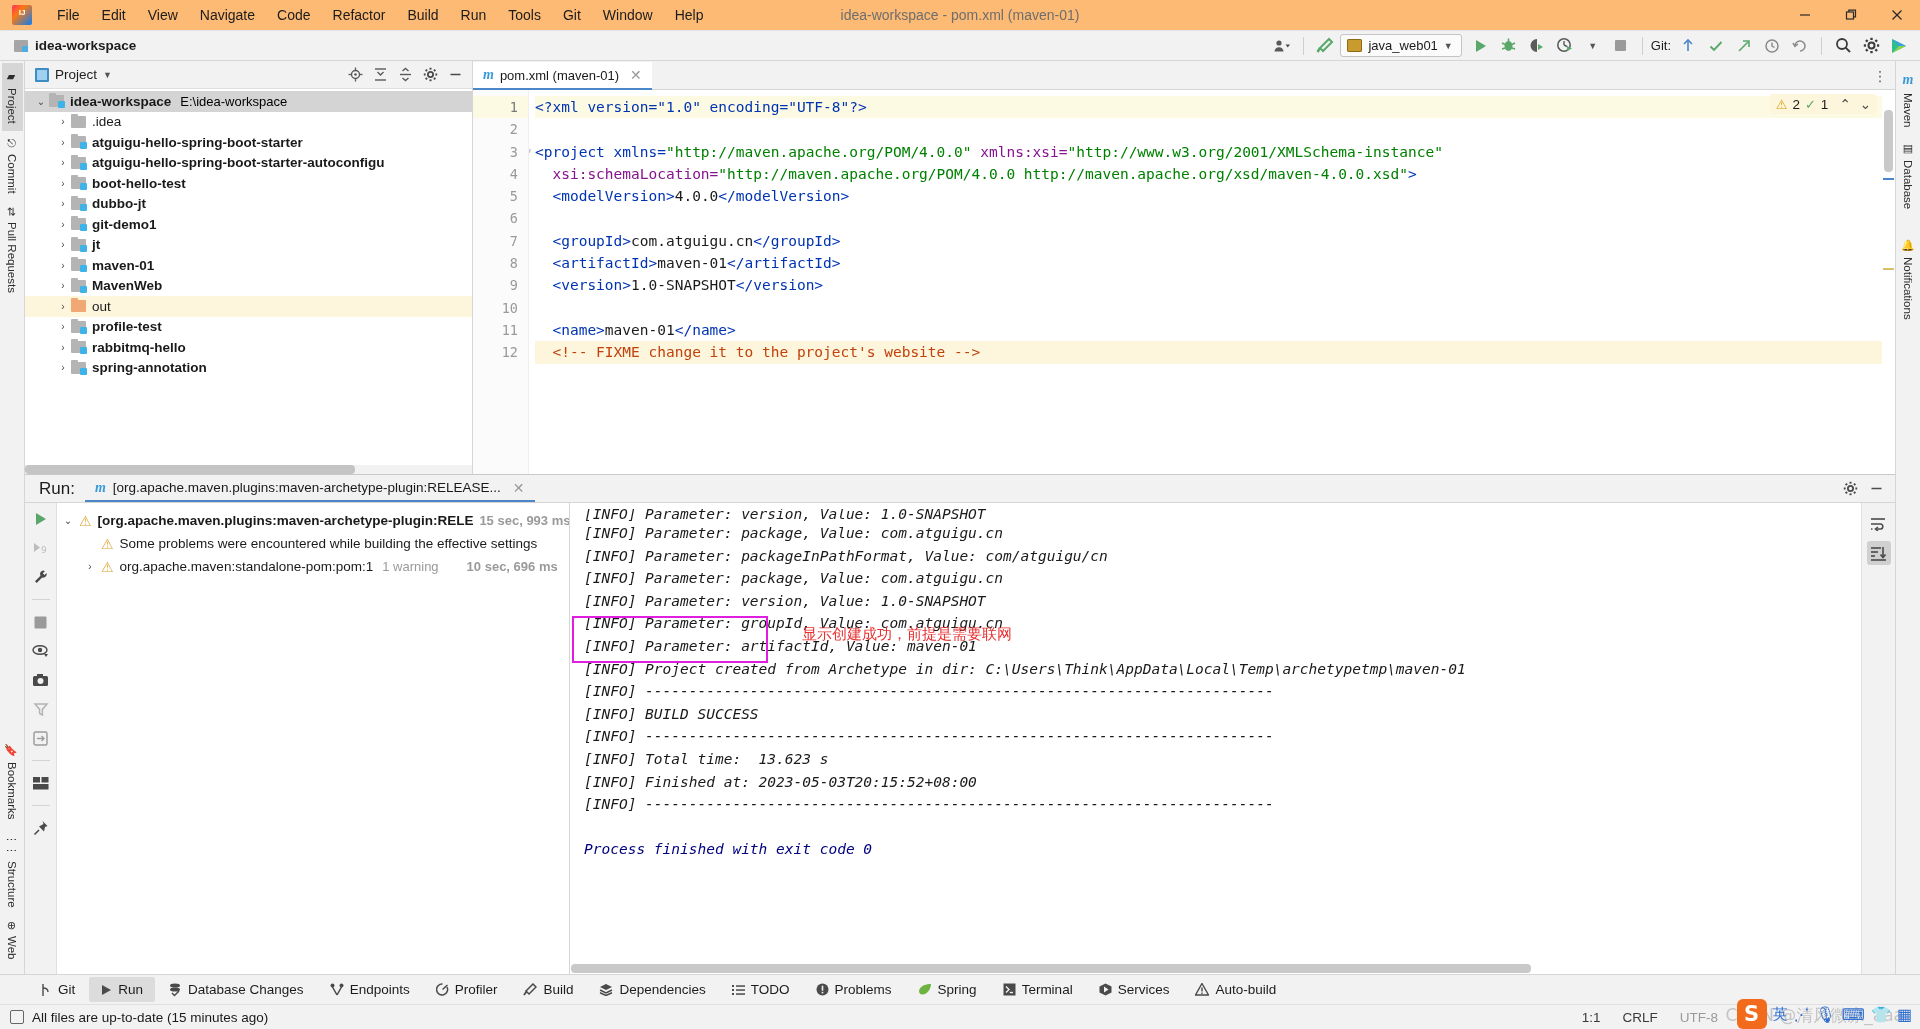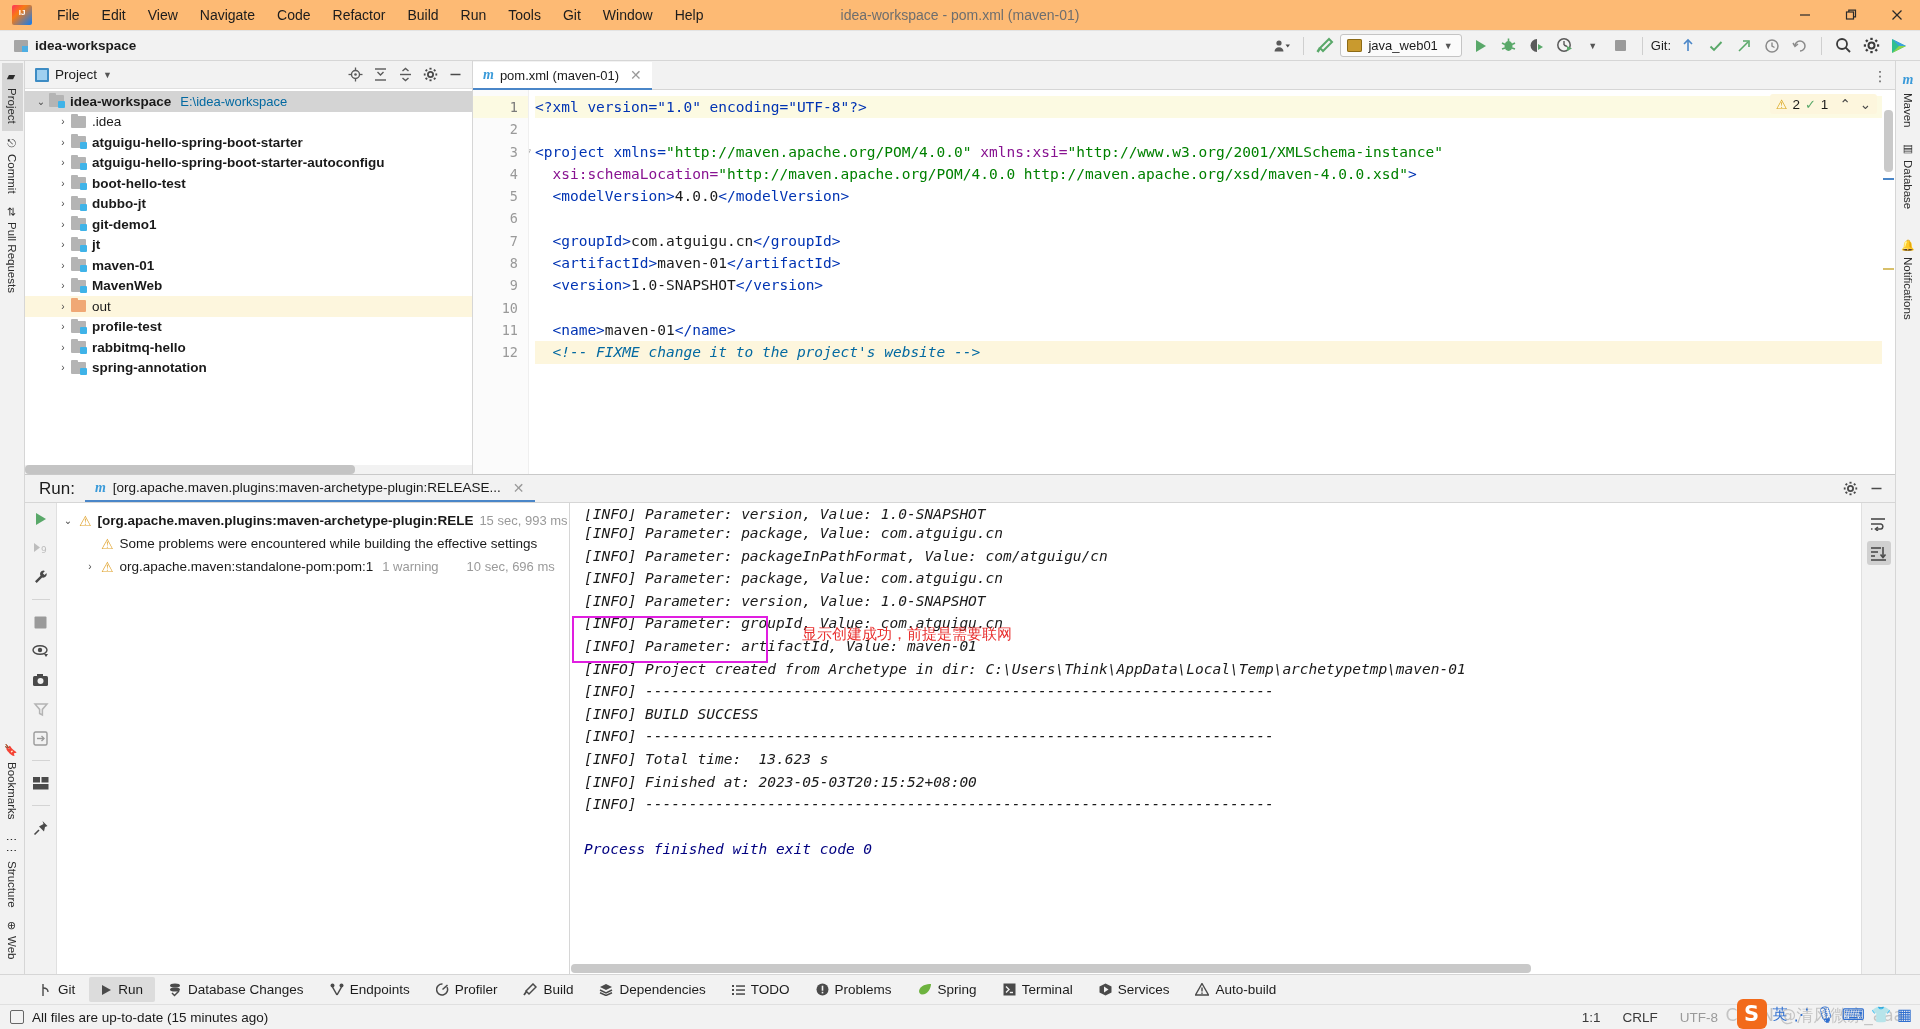--- a/index.html
+++ b/index.html
@@ -149,7 +149,7 @@
   .f-ico.orange { background: #f0a875; }
   .tree-label { font-weight: bold; color: #1a1a1a; }
   .tree-label.plain { font-weight: normal; }
-  .tree-path { color: #0369a1; font-weight: normal; margin-left: 9px; font-size: 13px; }
+  .tree-path { color: #000000; font-weight: normal; margin-left: 9px; font-size: 13px; }
   .tree-hscroll {
     position: absolute; bottom: 0; left: 0; height: 9px; width: 100%;
     background: #f2f2f2;

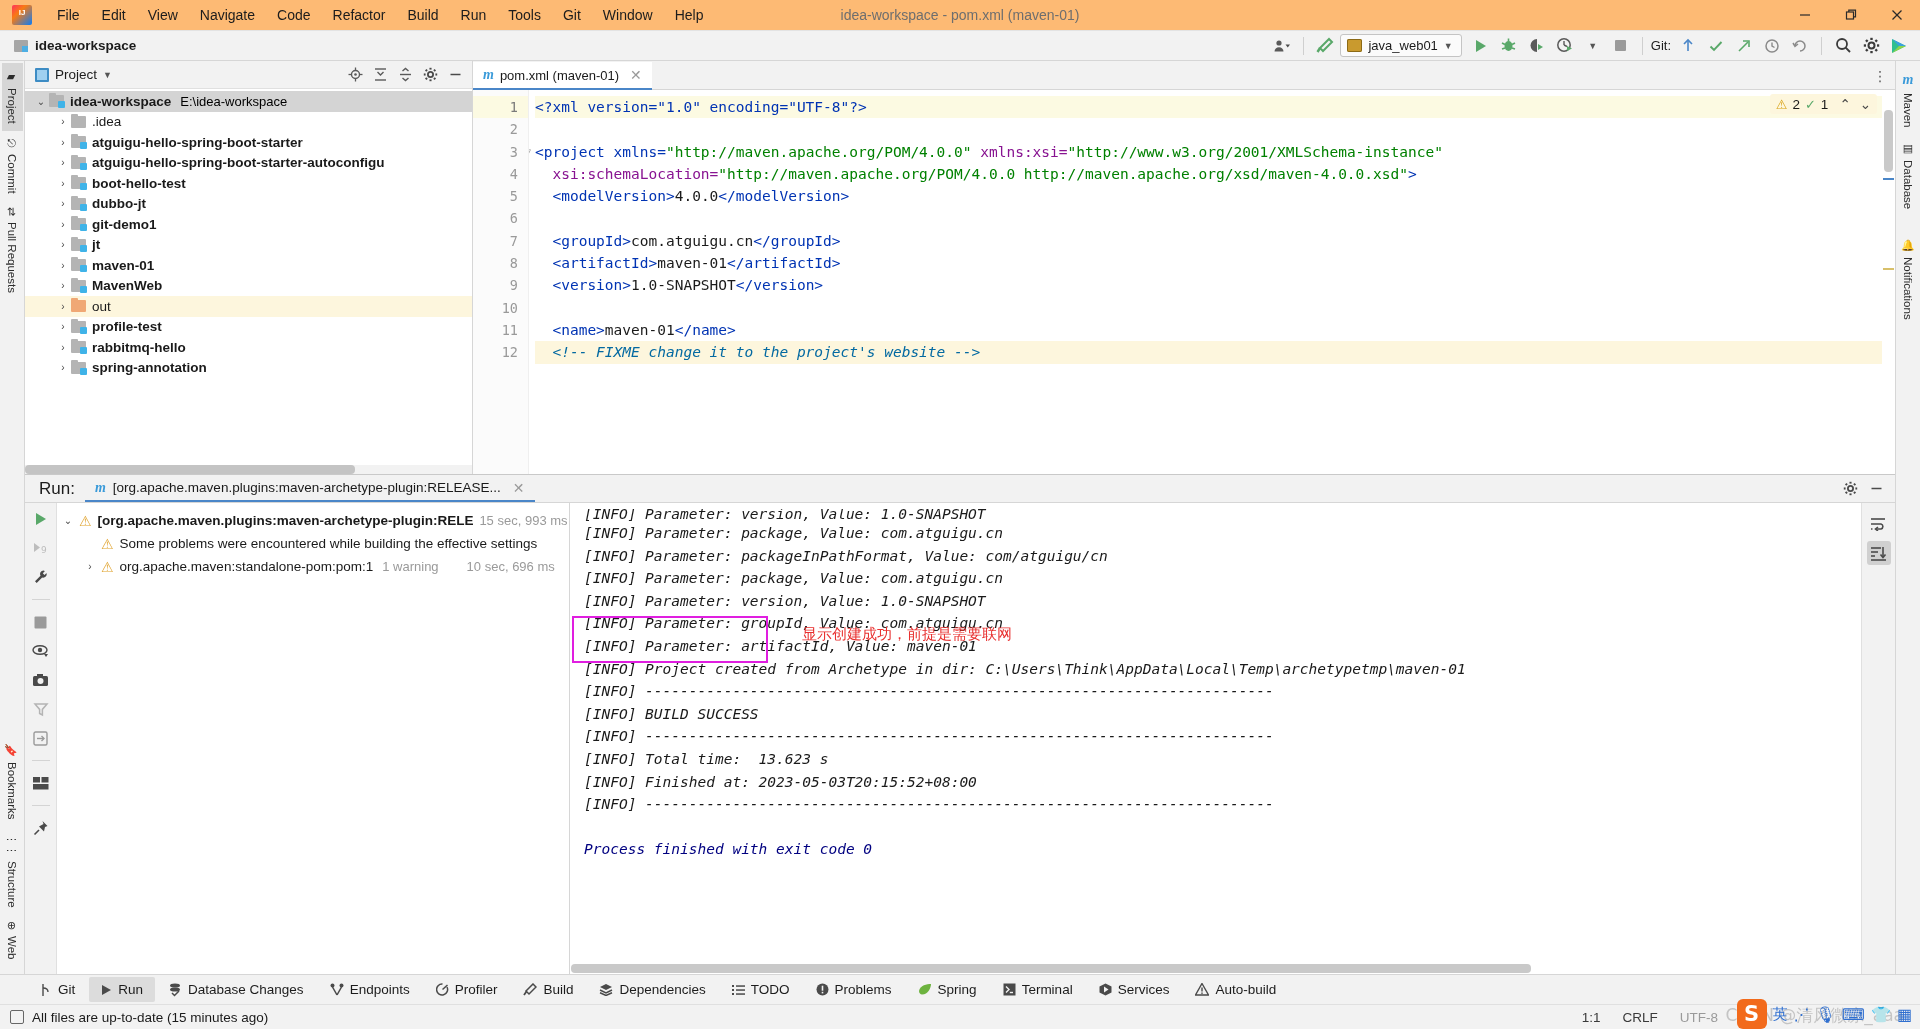--- a/index.html
+++ b/index.html
@@ -186,7 +186,7 @@
   .t-attr { color: #881391; }
   .t-val { color: #008000; }
   .t-txt { color: #1a1a1a; }
-  .t-com { color: #0369a1; font-style: italic; }
+  .t-com { color: #c2410c; }
   .fold {
     position: absolute; left: -4px; color: #9a9a9a; font-size: 10px;
   }

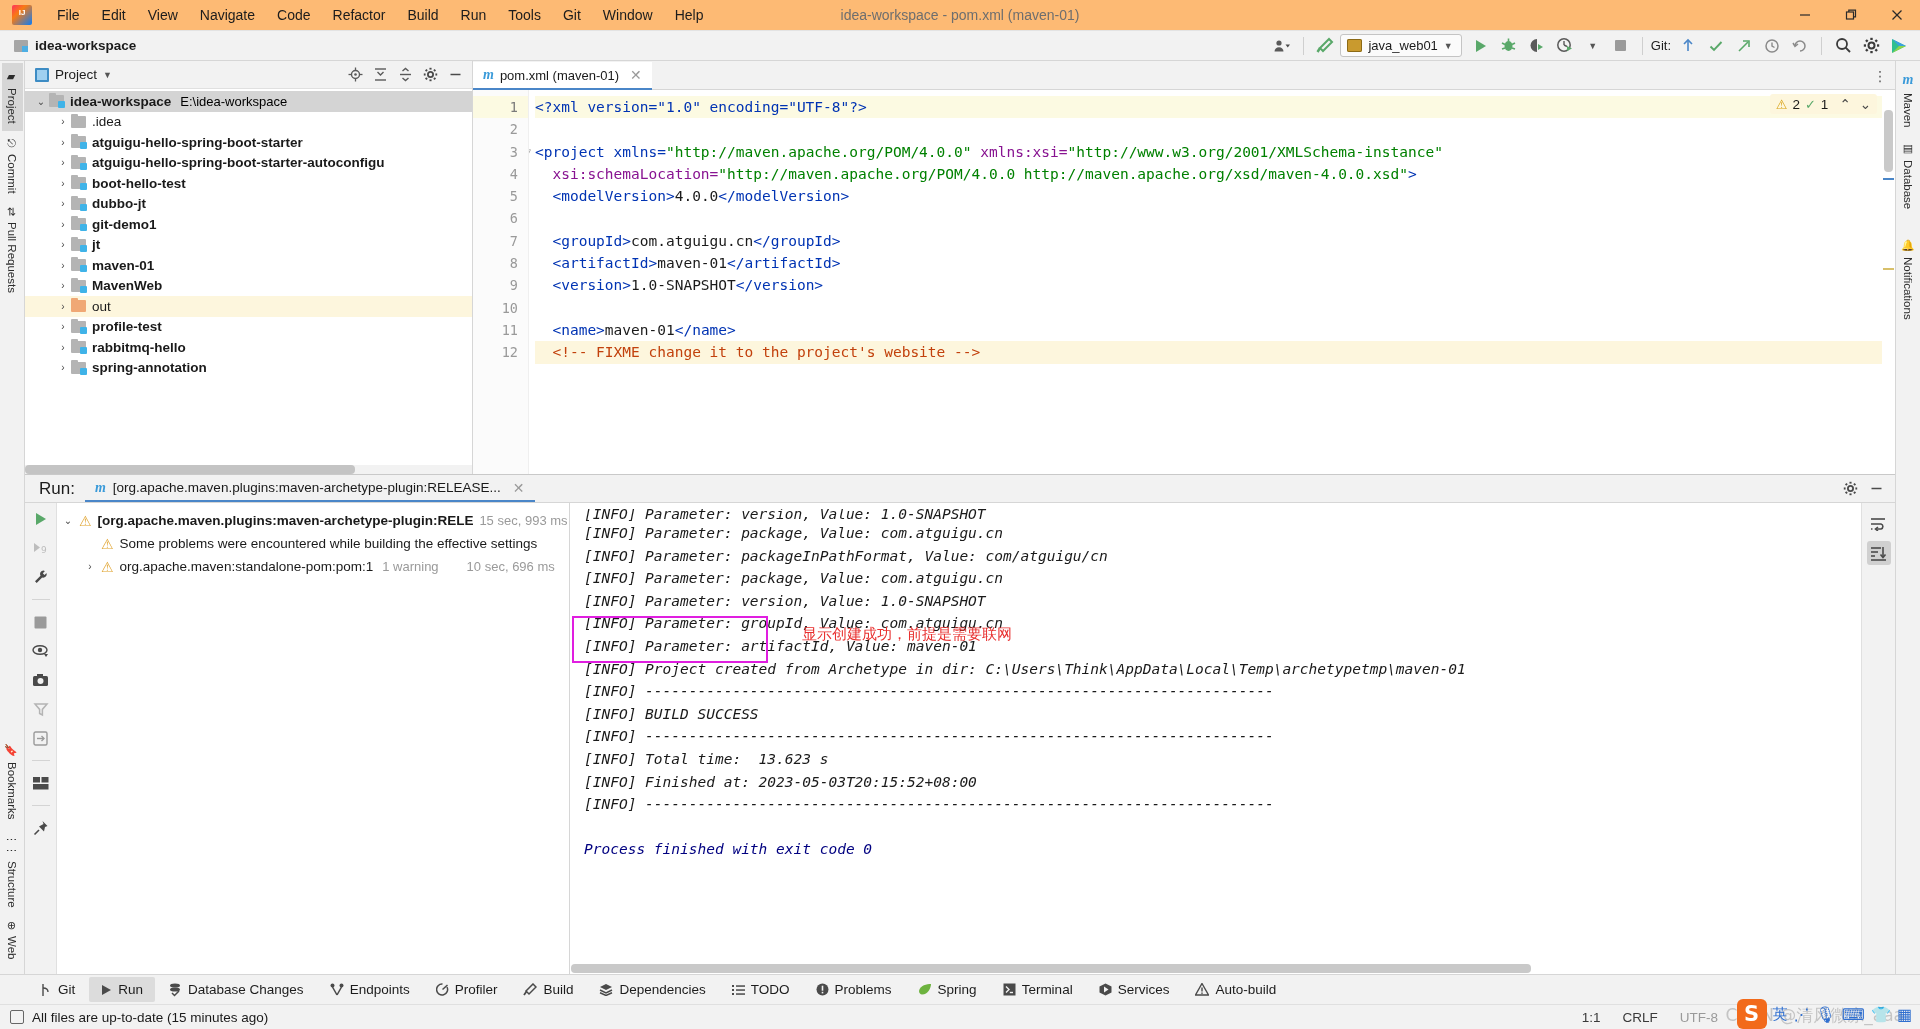--- a/index.html
+++ b/index.html
@@ -234,7 +234,7 @@
   .tp-warn { color: #e0a32e; font-size: 14px; margin-right: 6px; flex: none; }
   .tp-bold { font-weight: bold; }
   .tp-dim { color: #9a9a9a; margin-left: 9px; font-size: 13px; }
-  .tp-time { color: #9a9a9a; font-size: 13px; }
+  .tp-time { color: #9a9a9a; font-size: 13px; font-weight: bold; }
 
   .console {
     flex: 1; background: #fff; position: relative; overflow: hidden;

